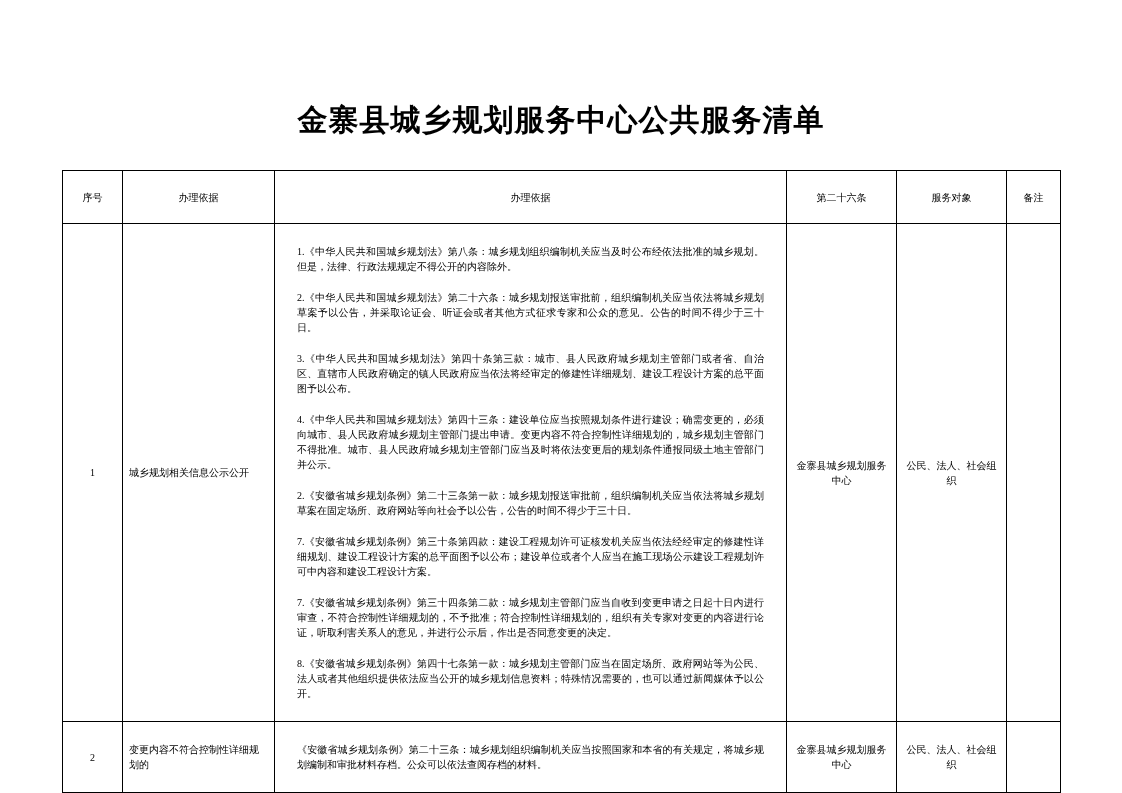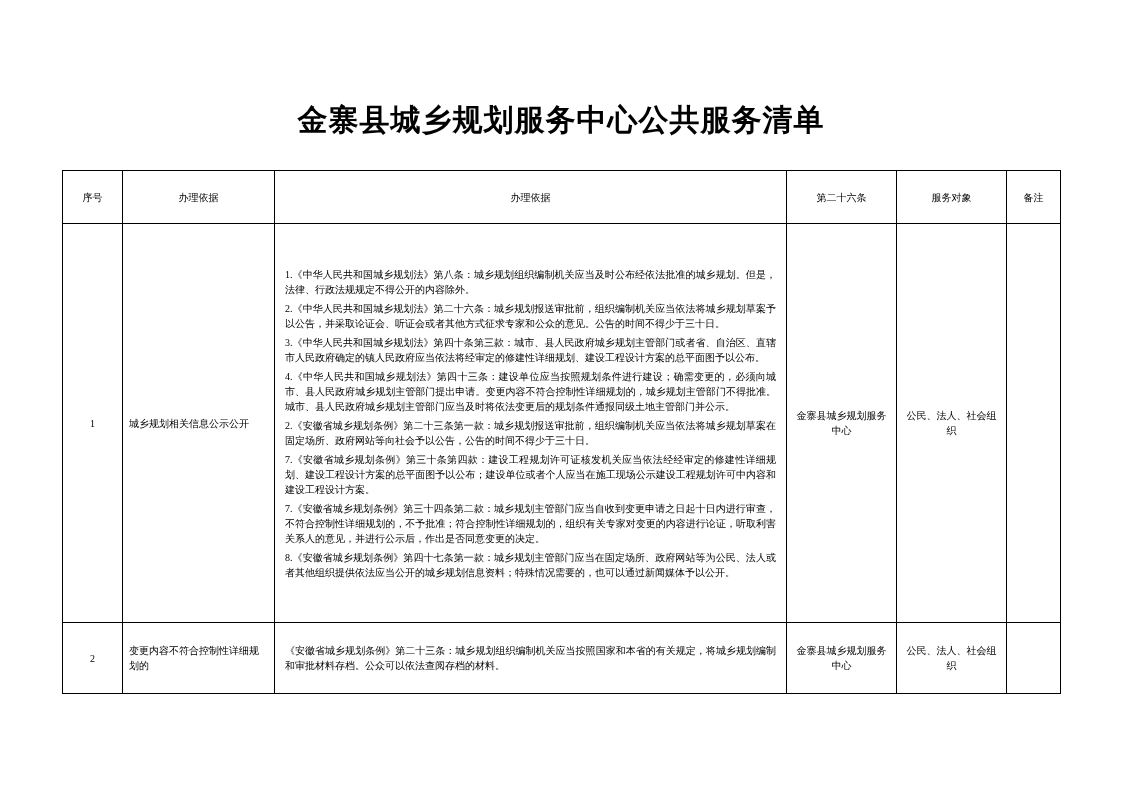--- a/index.html
+++ b/index.html
@@ -80,7 +80,7 @@
     padding: 6px 8px;
   }
   td.basis .p {
-    margin: 4px;
+    margin: 16px;
   }
   td.org, td.target {
     text-align: center;

